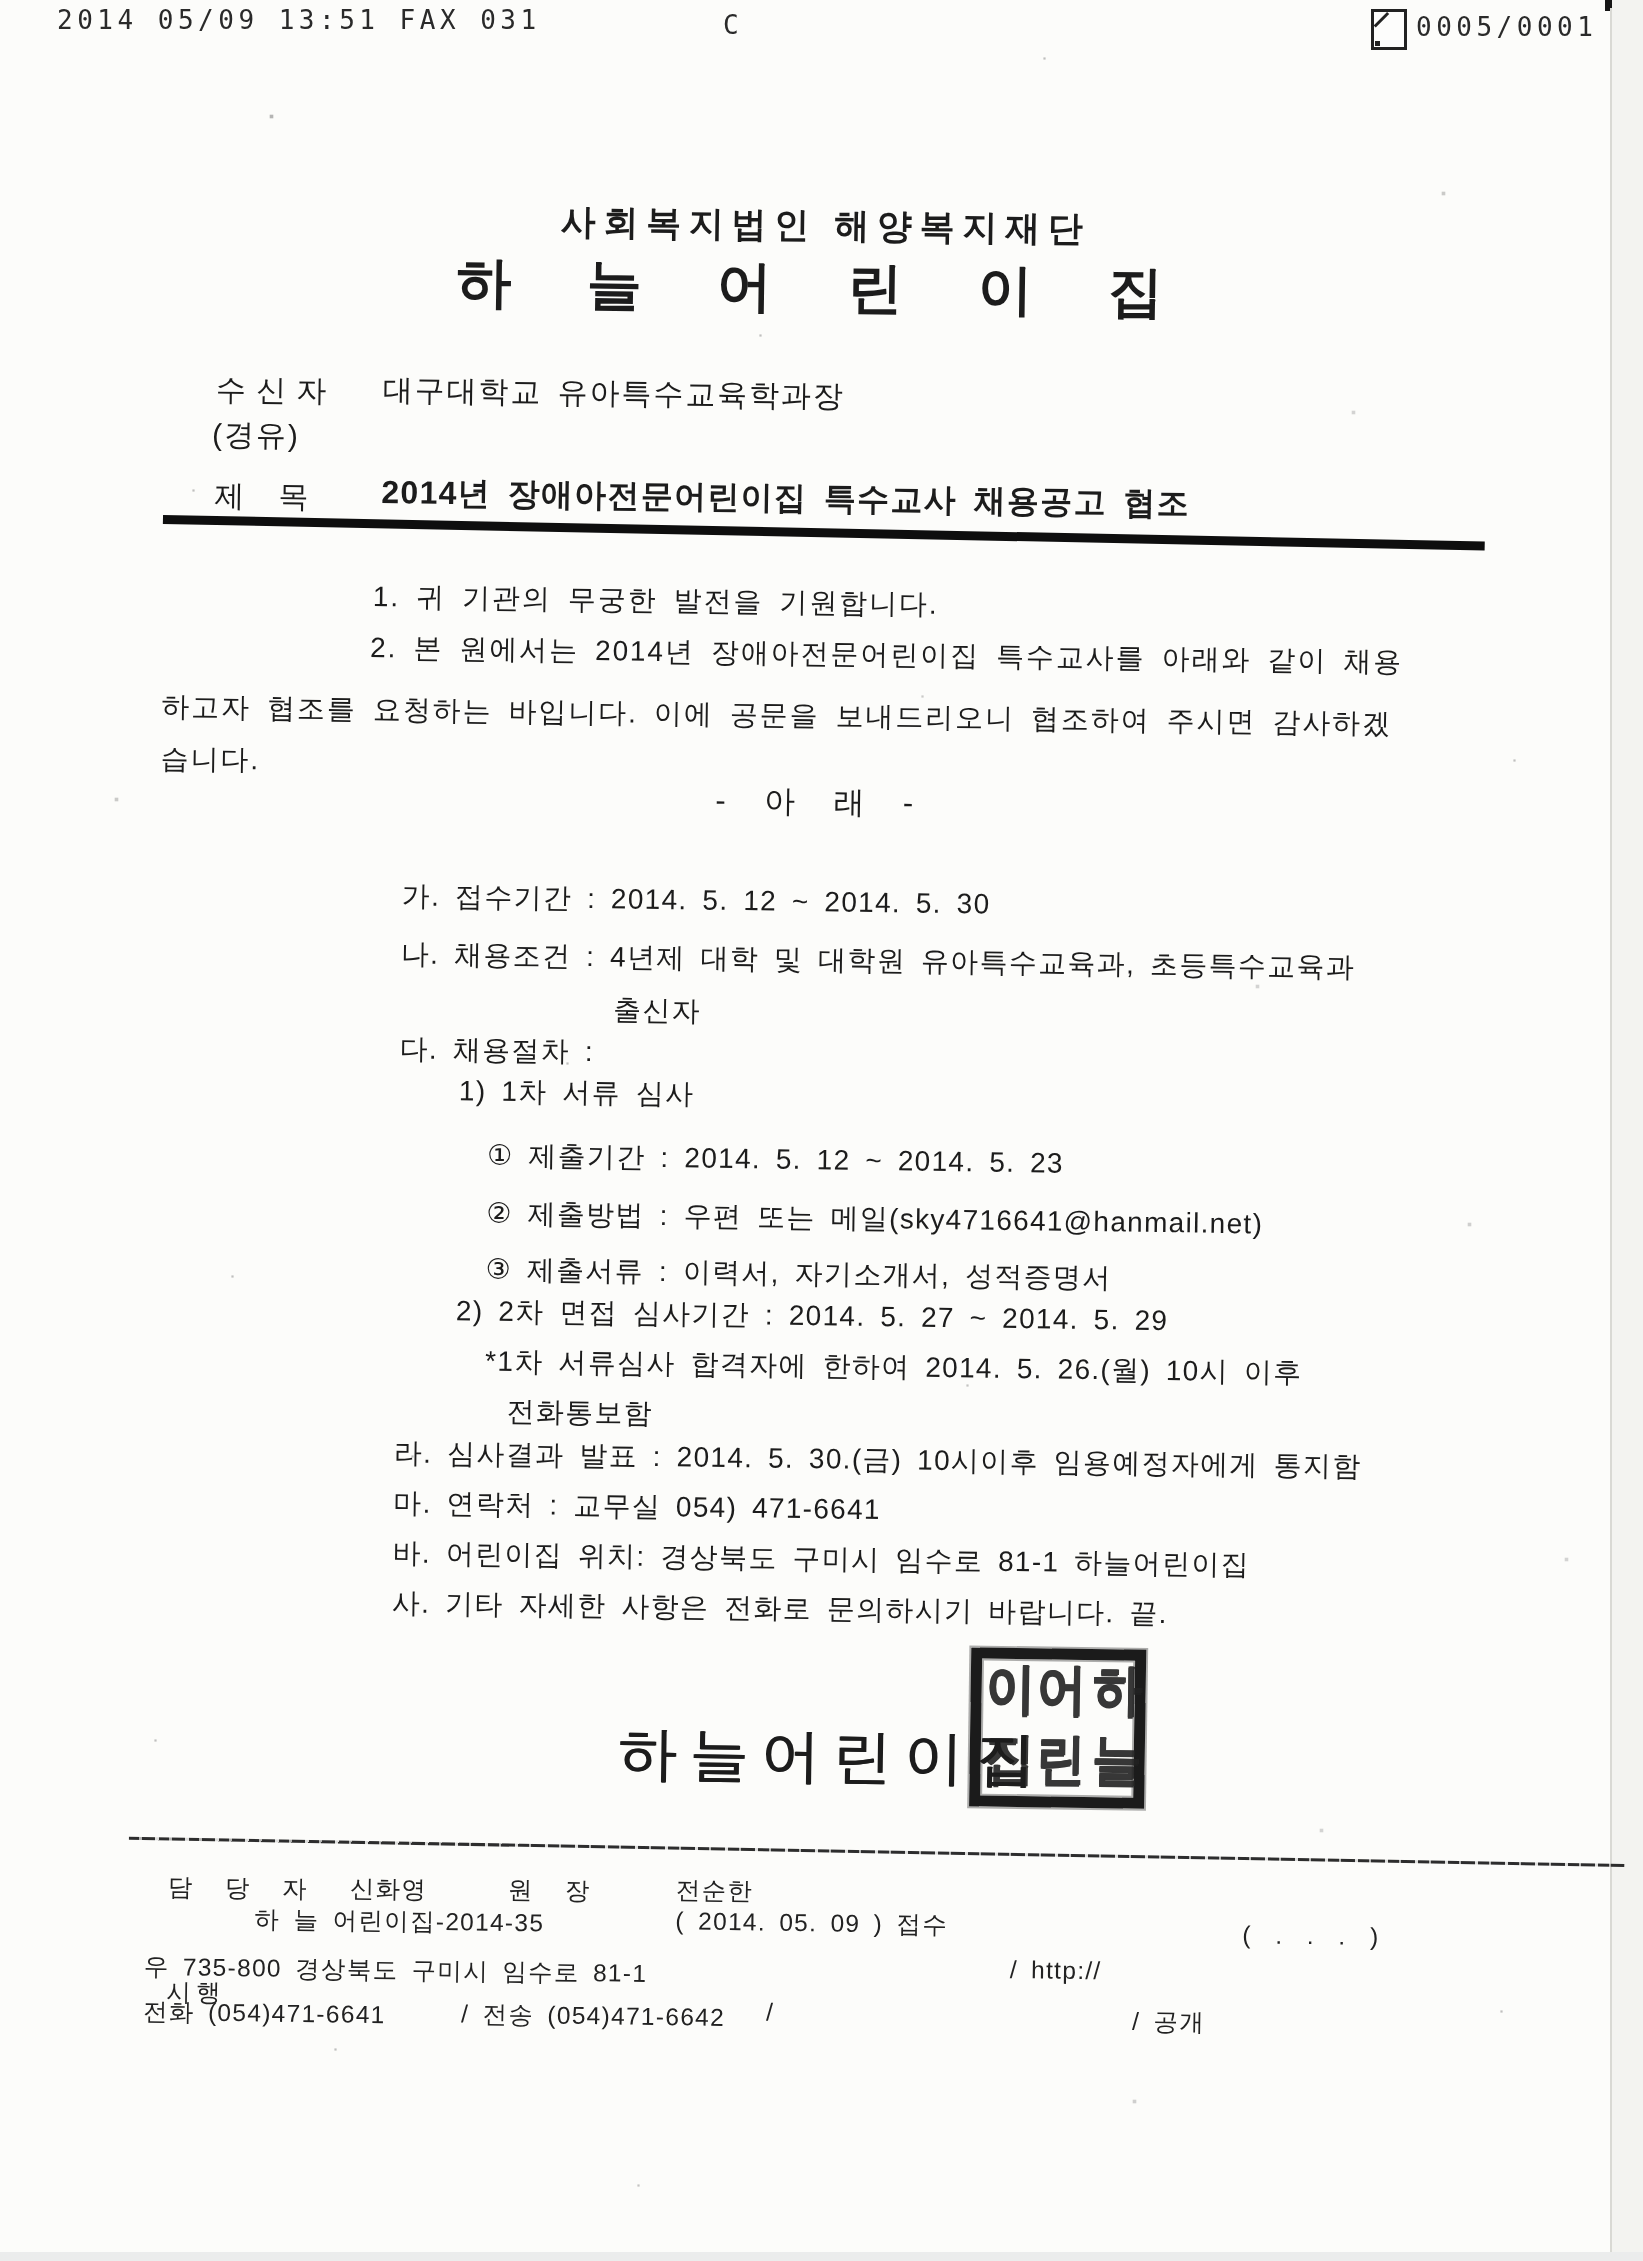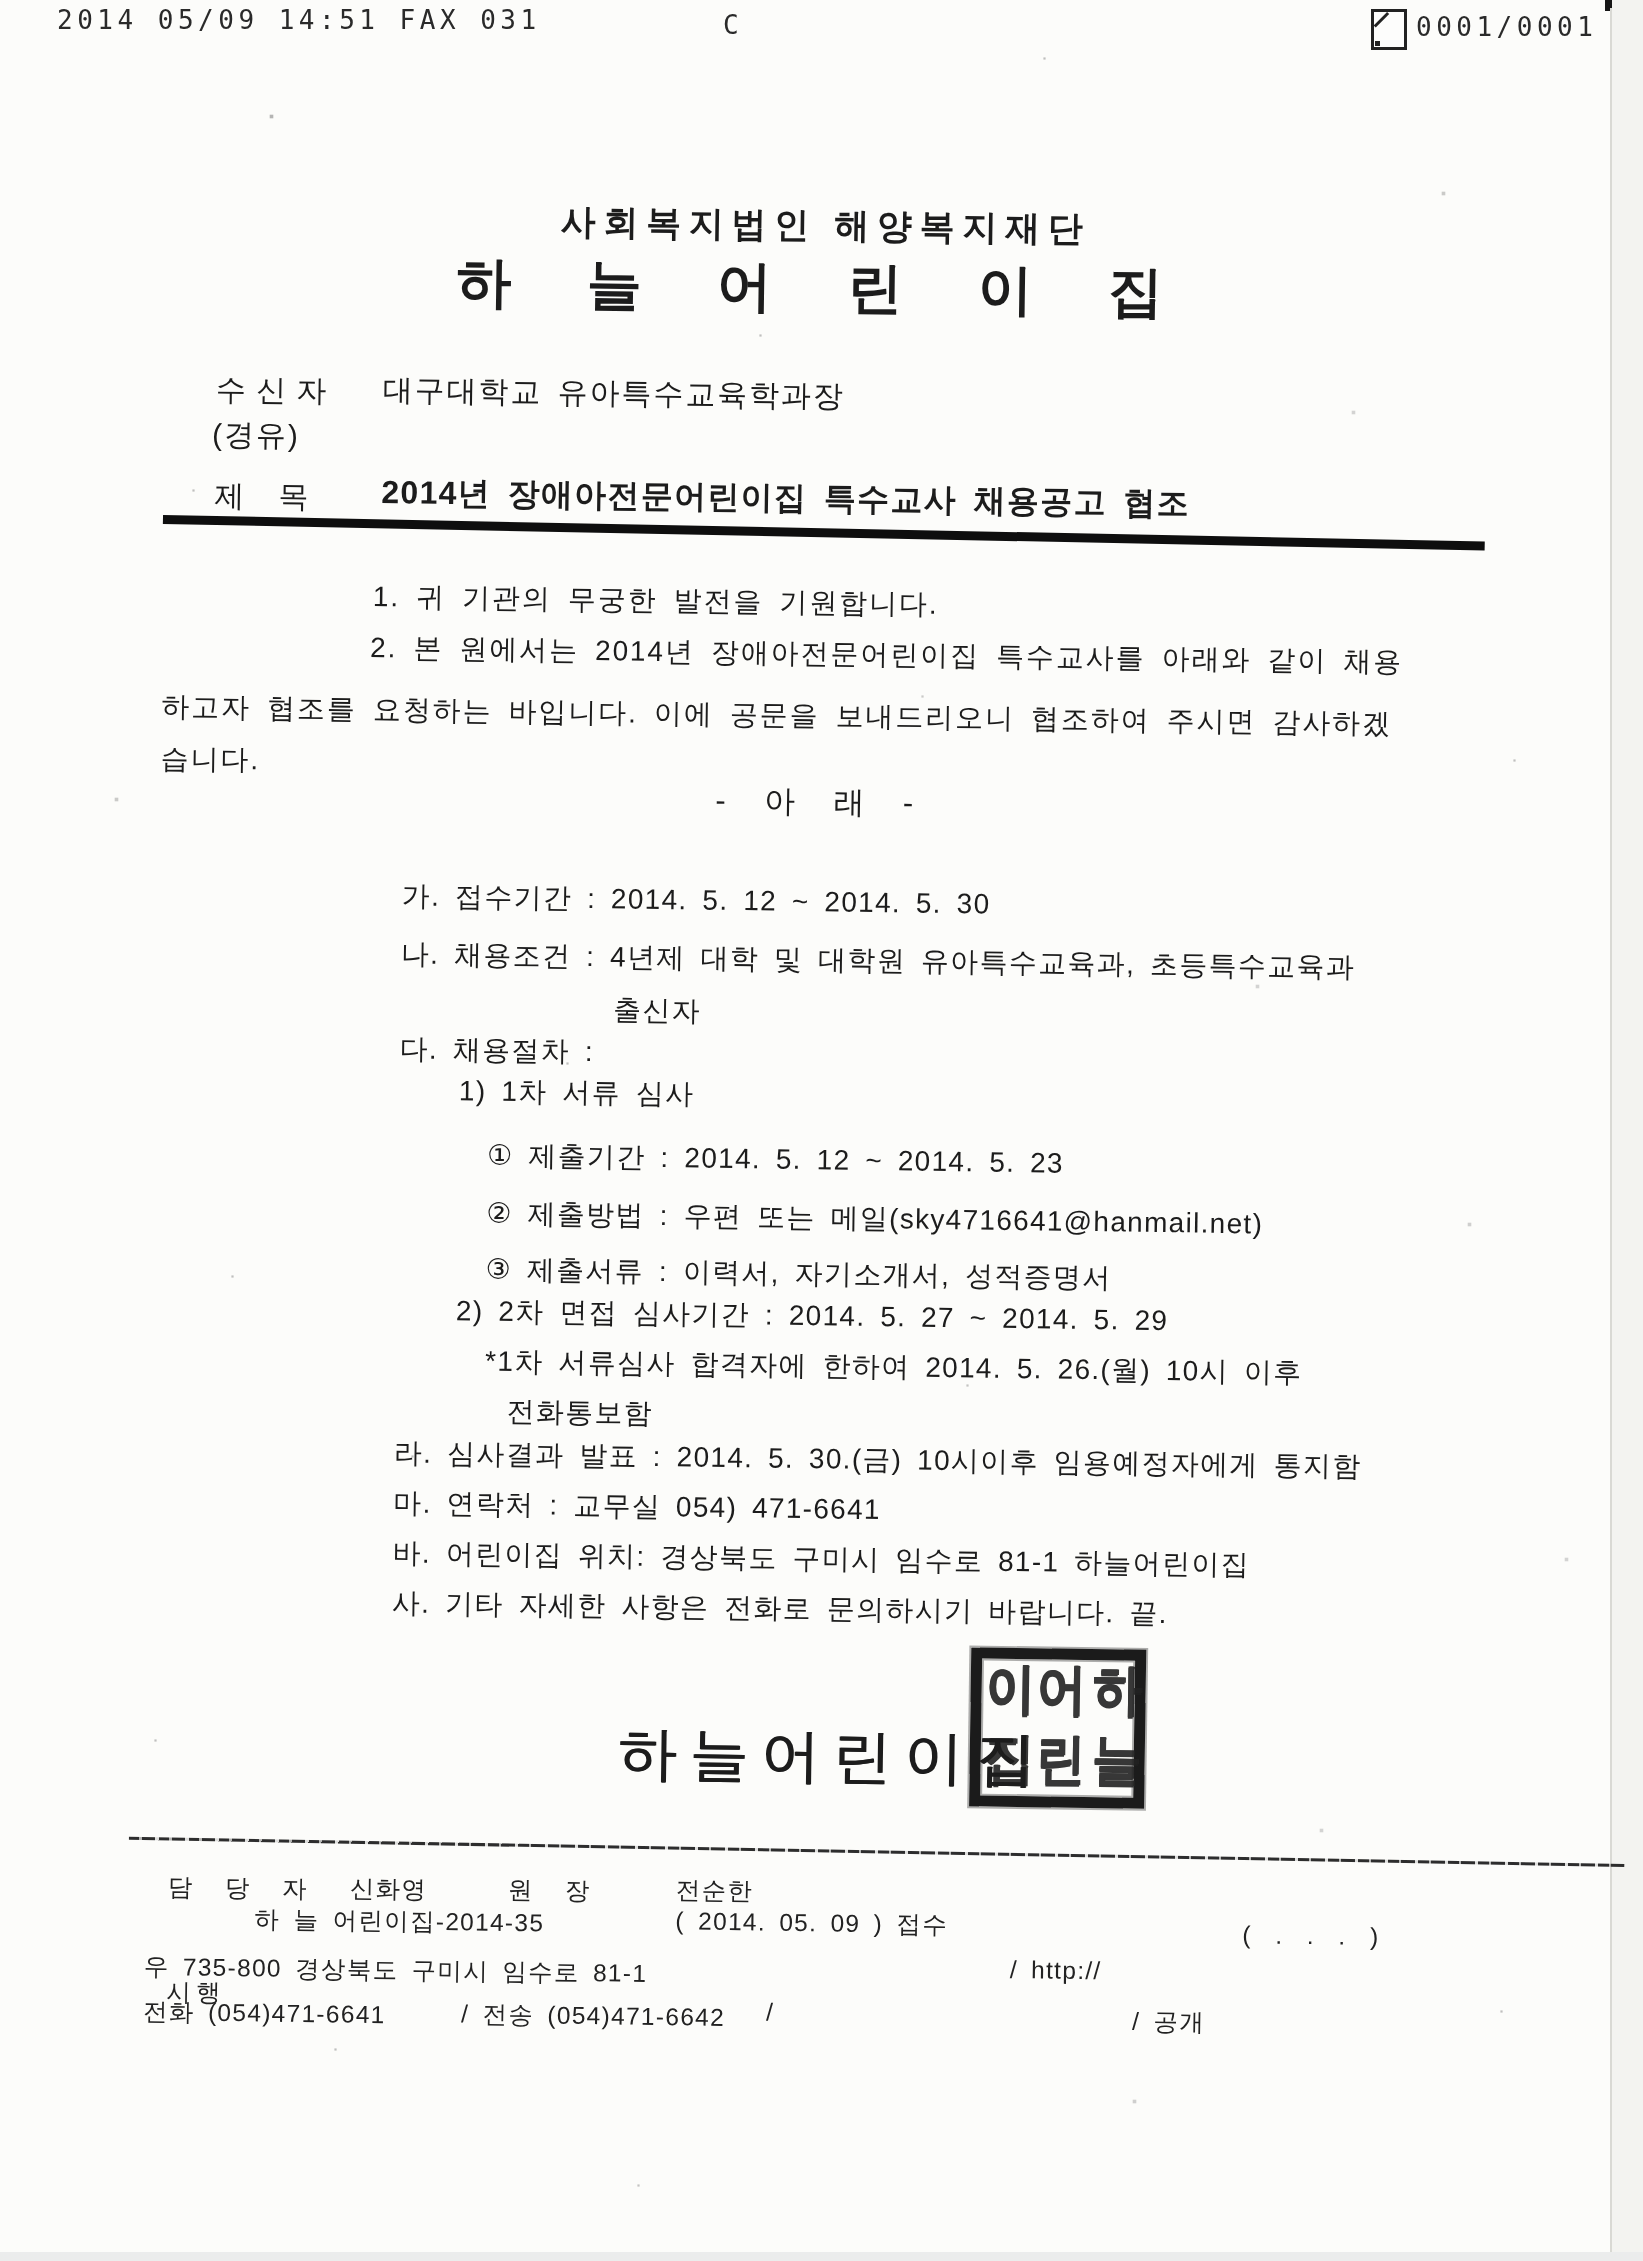--- a/index.html
+++ b/index.html
@@ -51,7 +51,7 @@
 
 <div class="page">
 
-  <div class="abs faxfont" style="left:57px;top:5.2px">2014 05/09 14:51 FAX  031</div>
+  <div class="abs faxfont" style="left:57px;top:5.2px">2014 05/09 13:51 FAX  031</div>
   <div class="abs faxfont" style="left:723px;top:10.3px">C</div>
   <div class="fax-icon"></div>
   <div class="abs faxfont" style="left:1416px;top:11.6px">0001/0001</div>

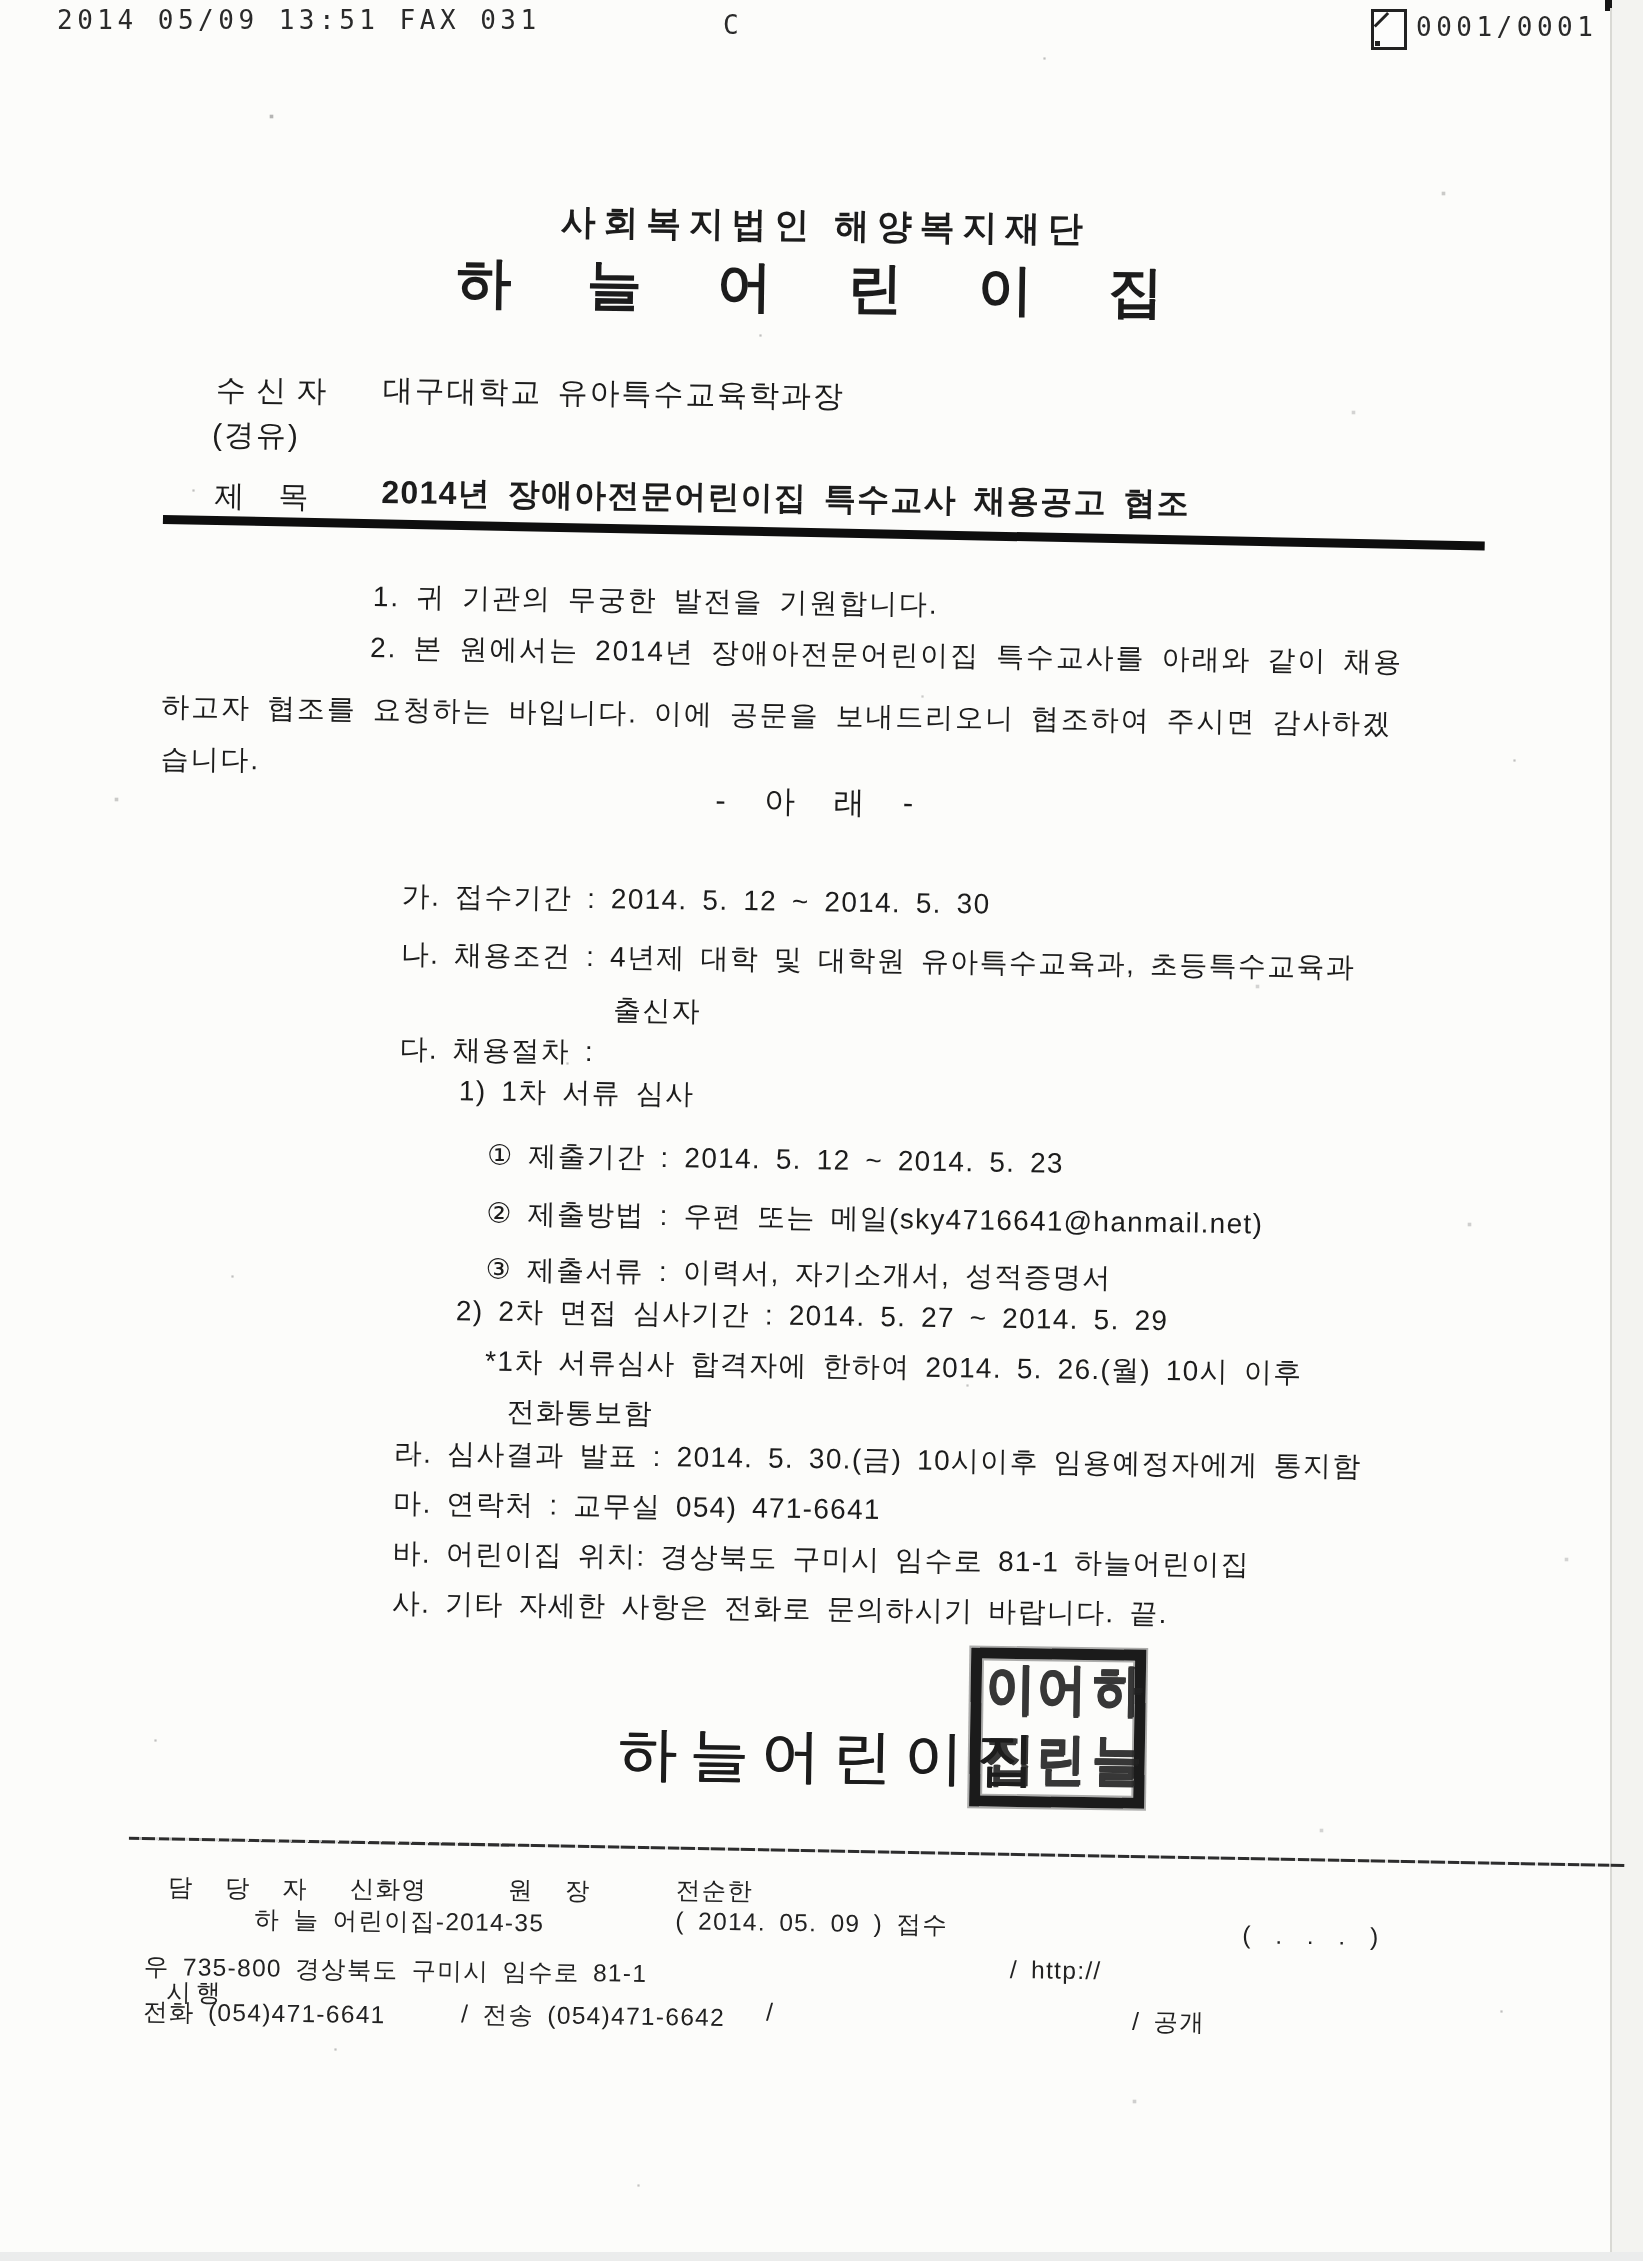--- a/index.html
+++ b/index.html
@@ -54,7 +54,7 @@
   <div class="abs faxfont" style="left:57px;top:5.2px">2014 05/09 13:51 FAX  031</div>
   <div class="abs faxfont" style="left:723px;top:10.3px">C</div>
   <div class="fax-icon"></div>
-  <div class="abs faxfont" style="left:1416px;top:11.6px">0001/0001</div>
+  <div class="abs faxfont" style="left:1416px;top:11.6px">0005/0001</div>
   <div class="corner-mark"></div>
   <div class="edge-strip"></div>
   <div class="edge-line"></div>

